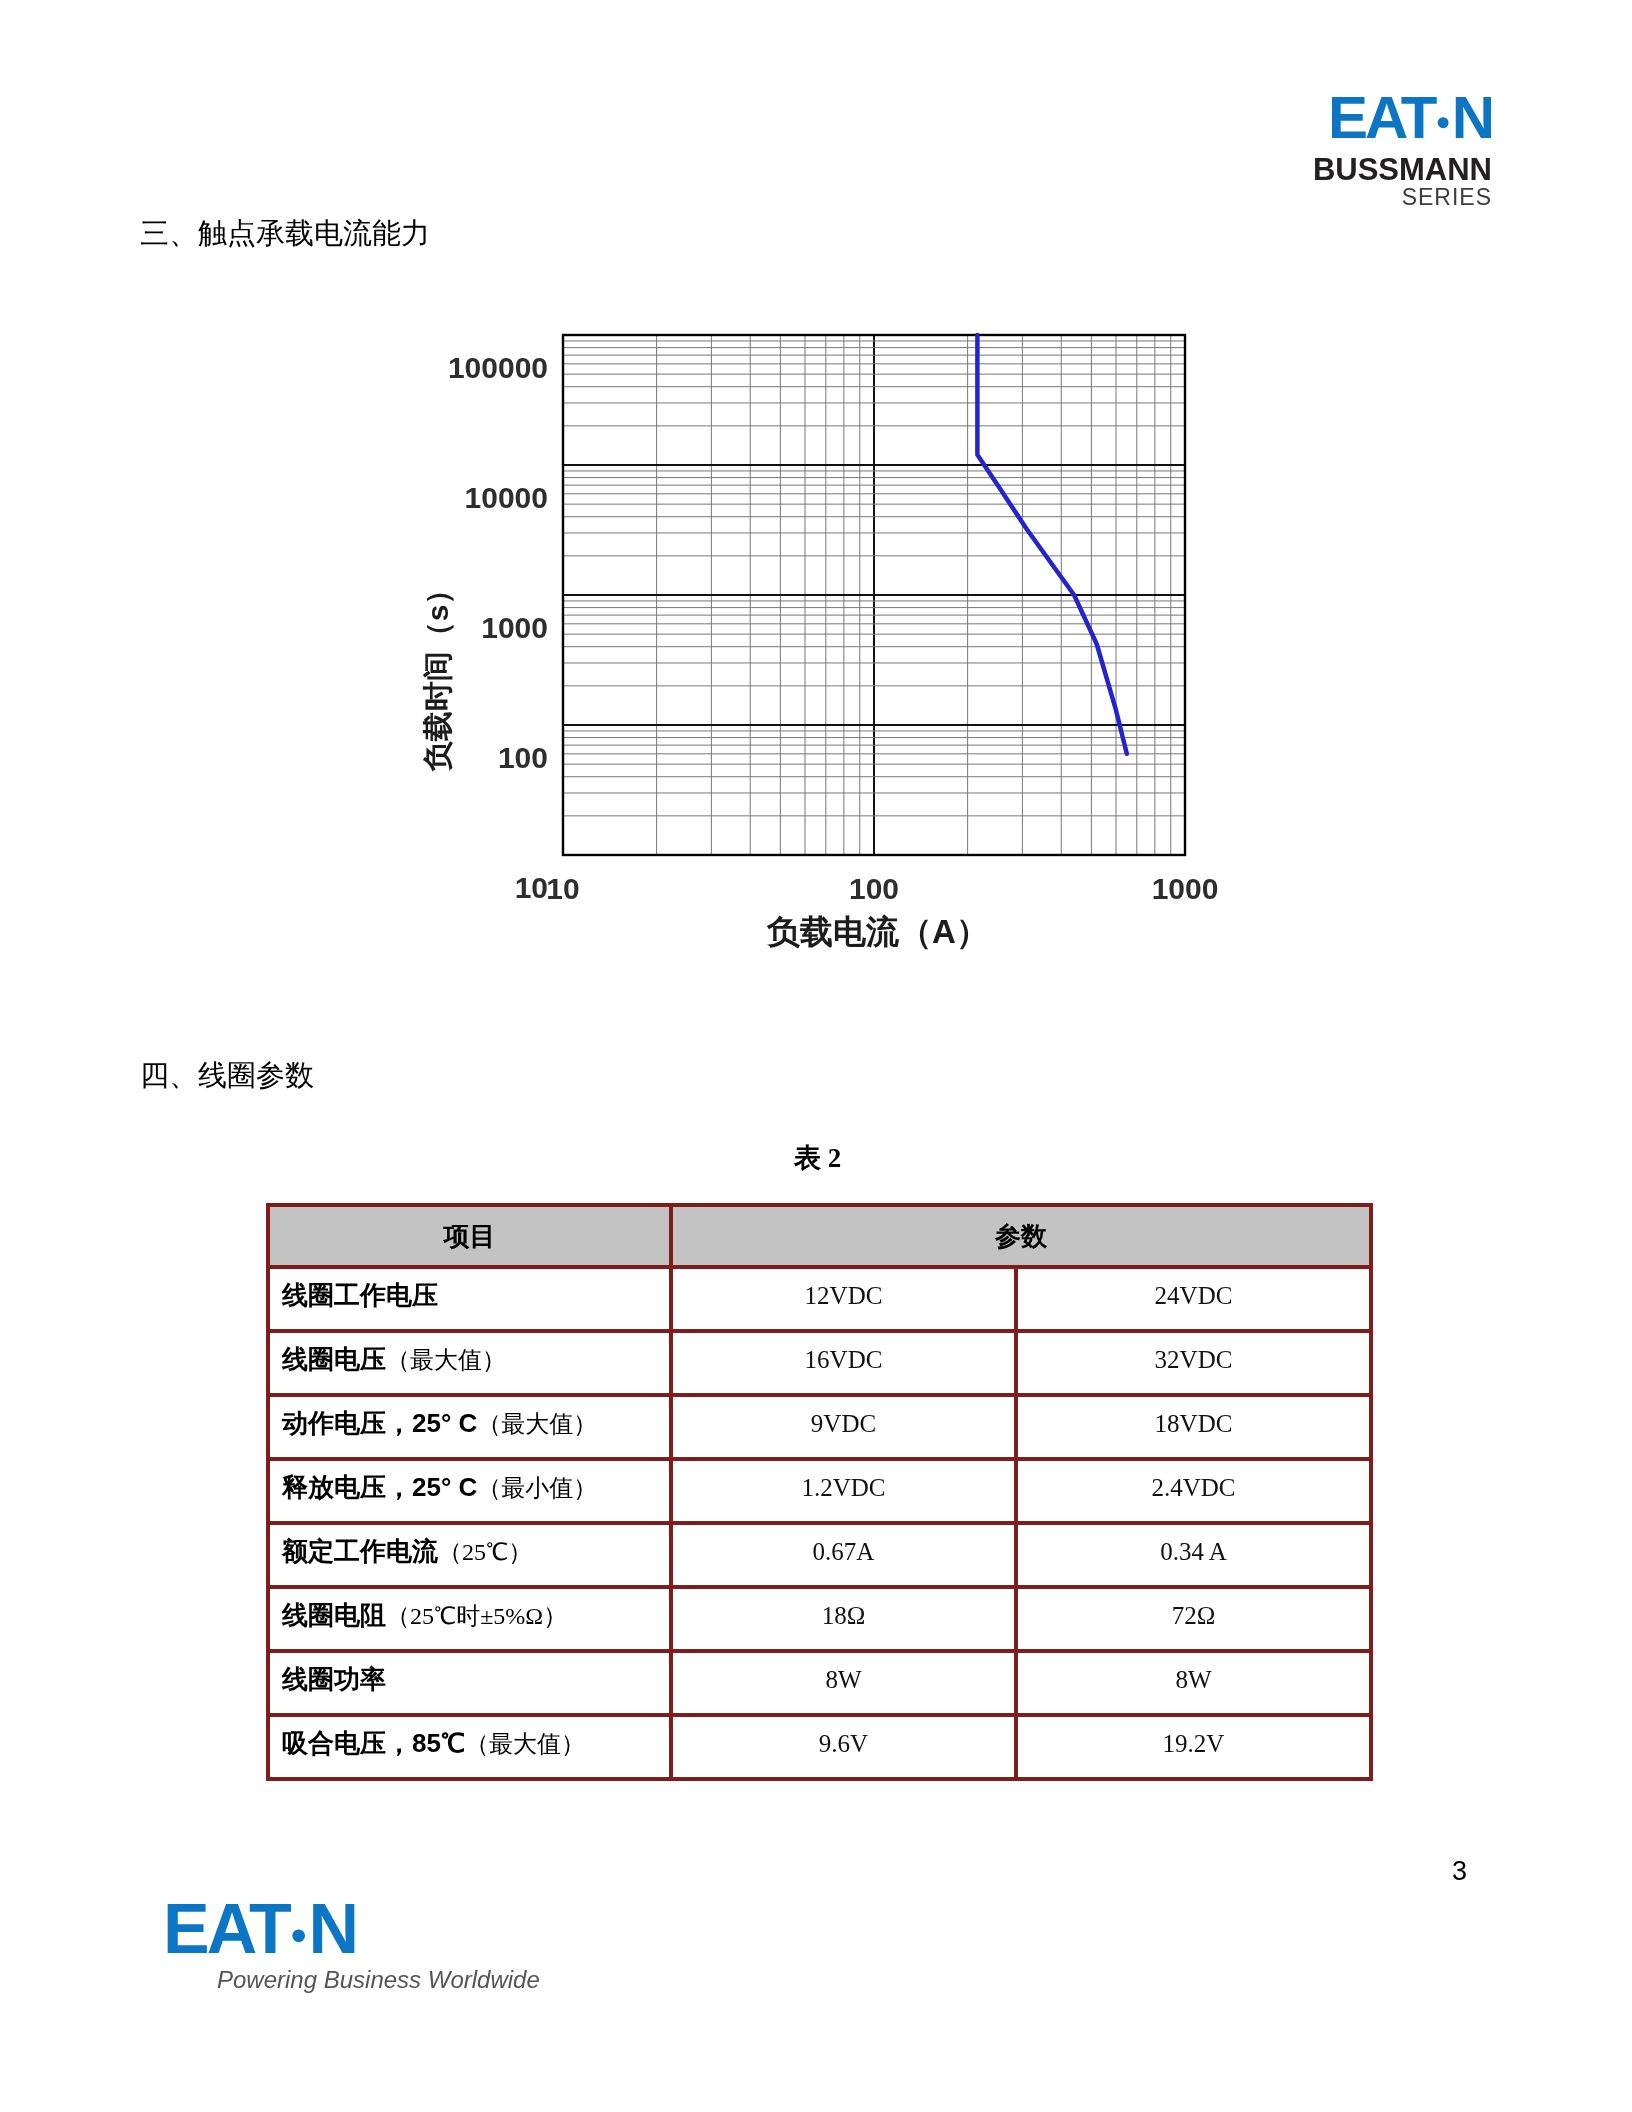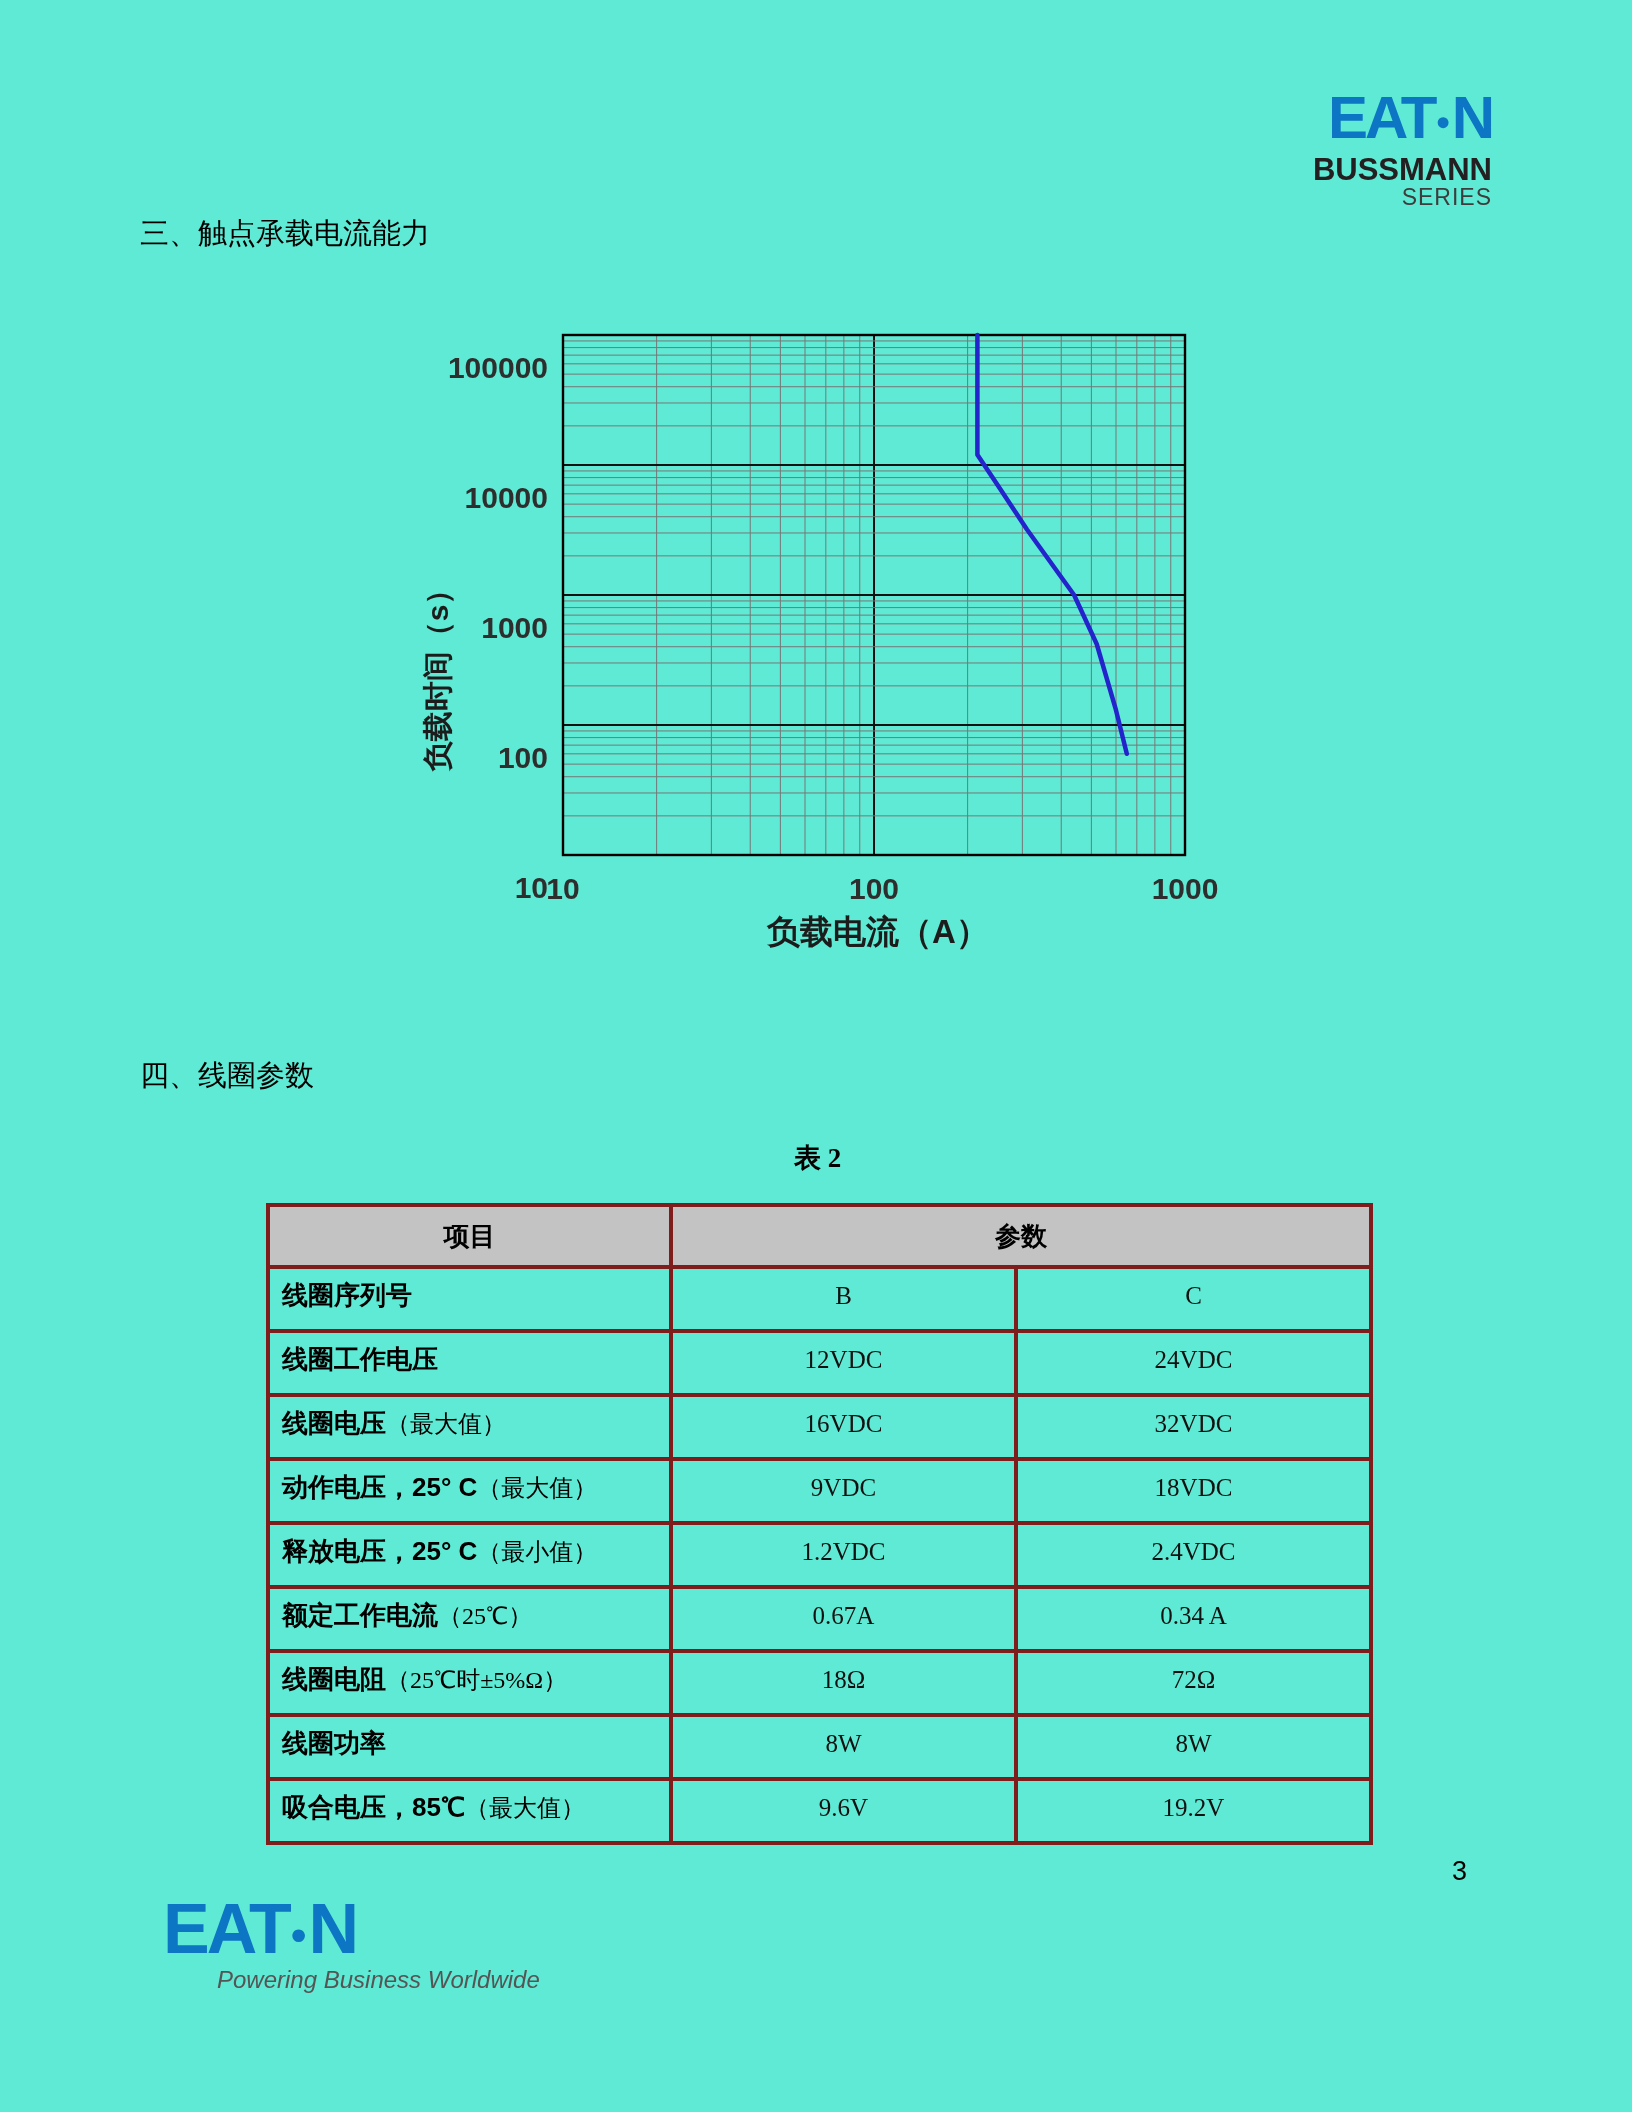--- a/index.html
+++ b/index.html
@@ -4,7 +4,7 @@
 <style>
   html,body{margin:0;padding:0;background:#888;}
   .page{
-    position:relative; width:1632px; height:2112px; background:#5eead4;
+    position:relative; width:1632px; height:2112px; background:#ffffff;
     font-family:"Liberation Sans", sans-serif; color:#000; overflow:hidden;
     margin:0 auto;
   }

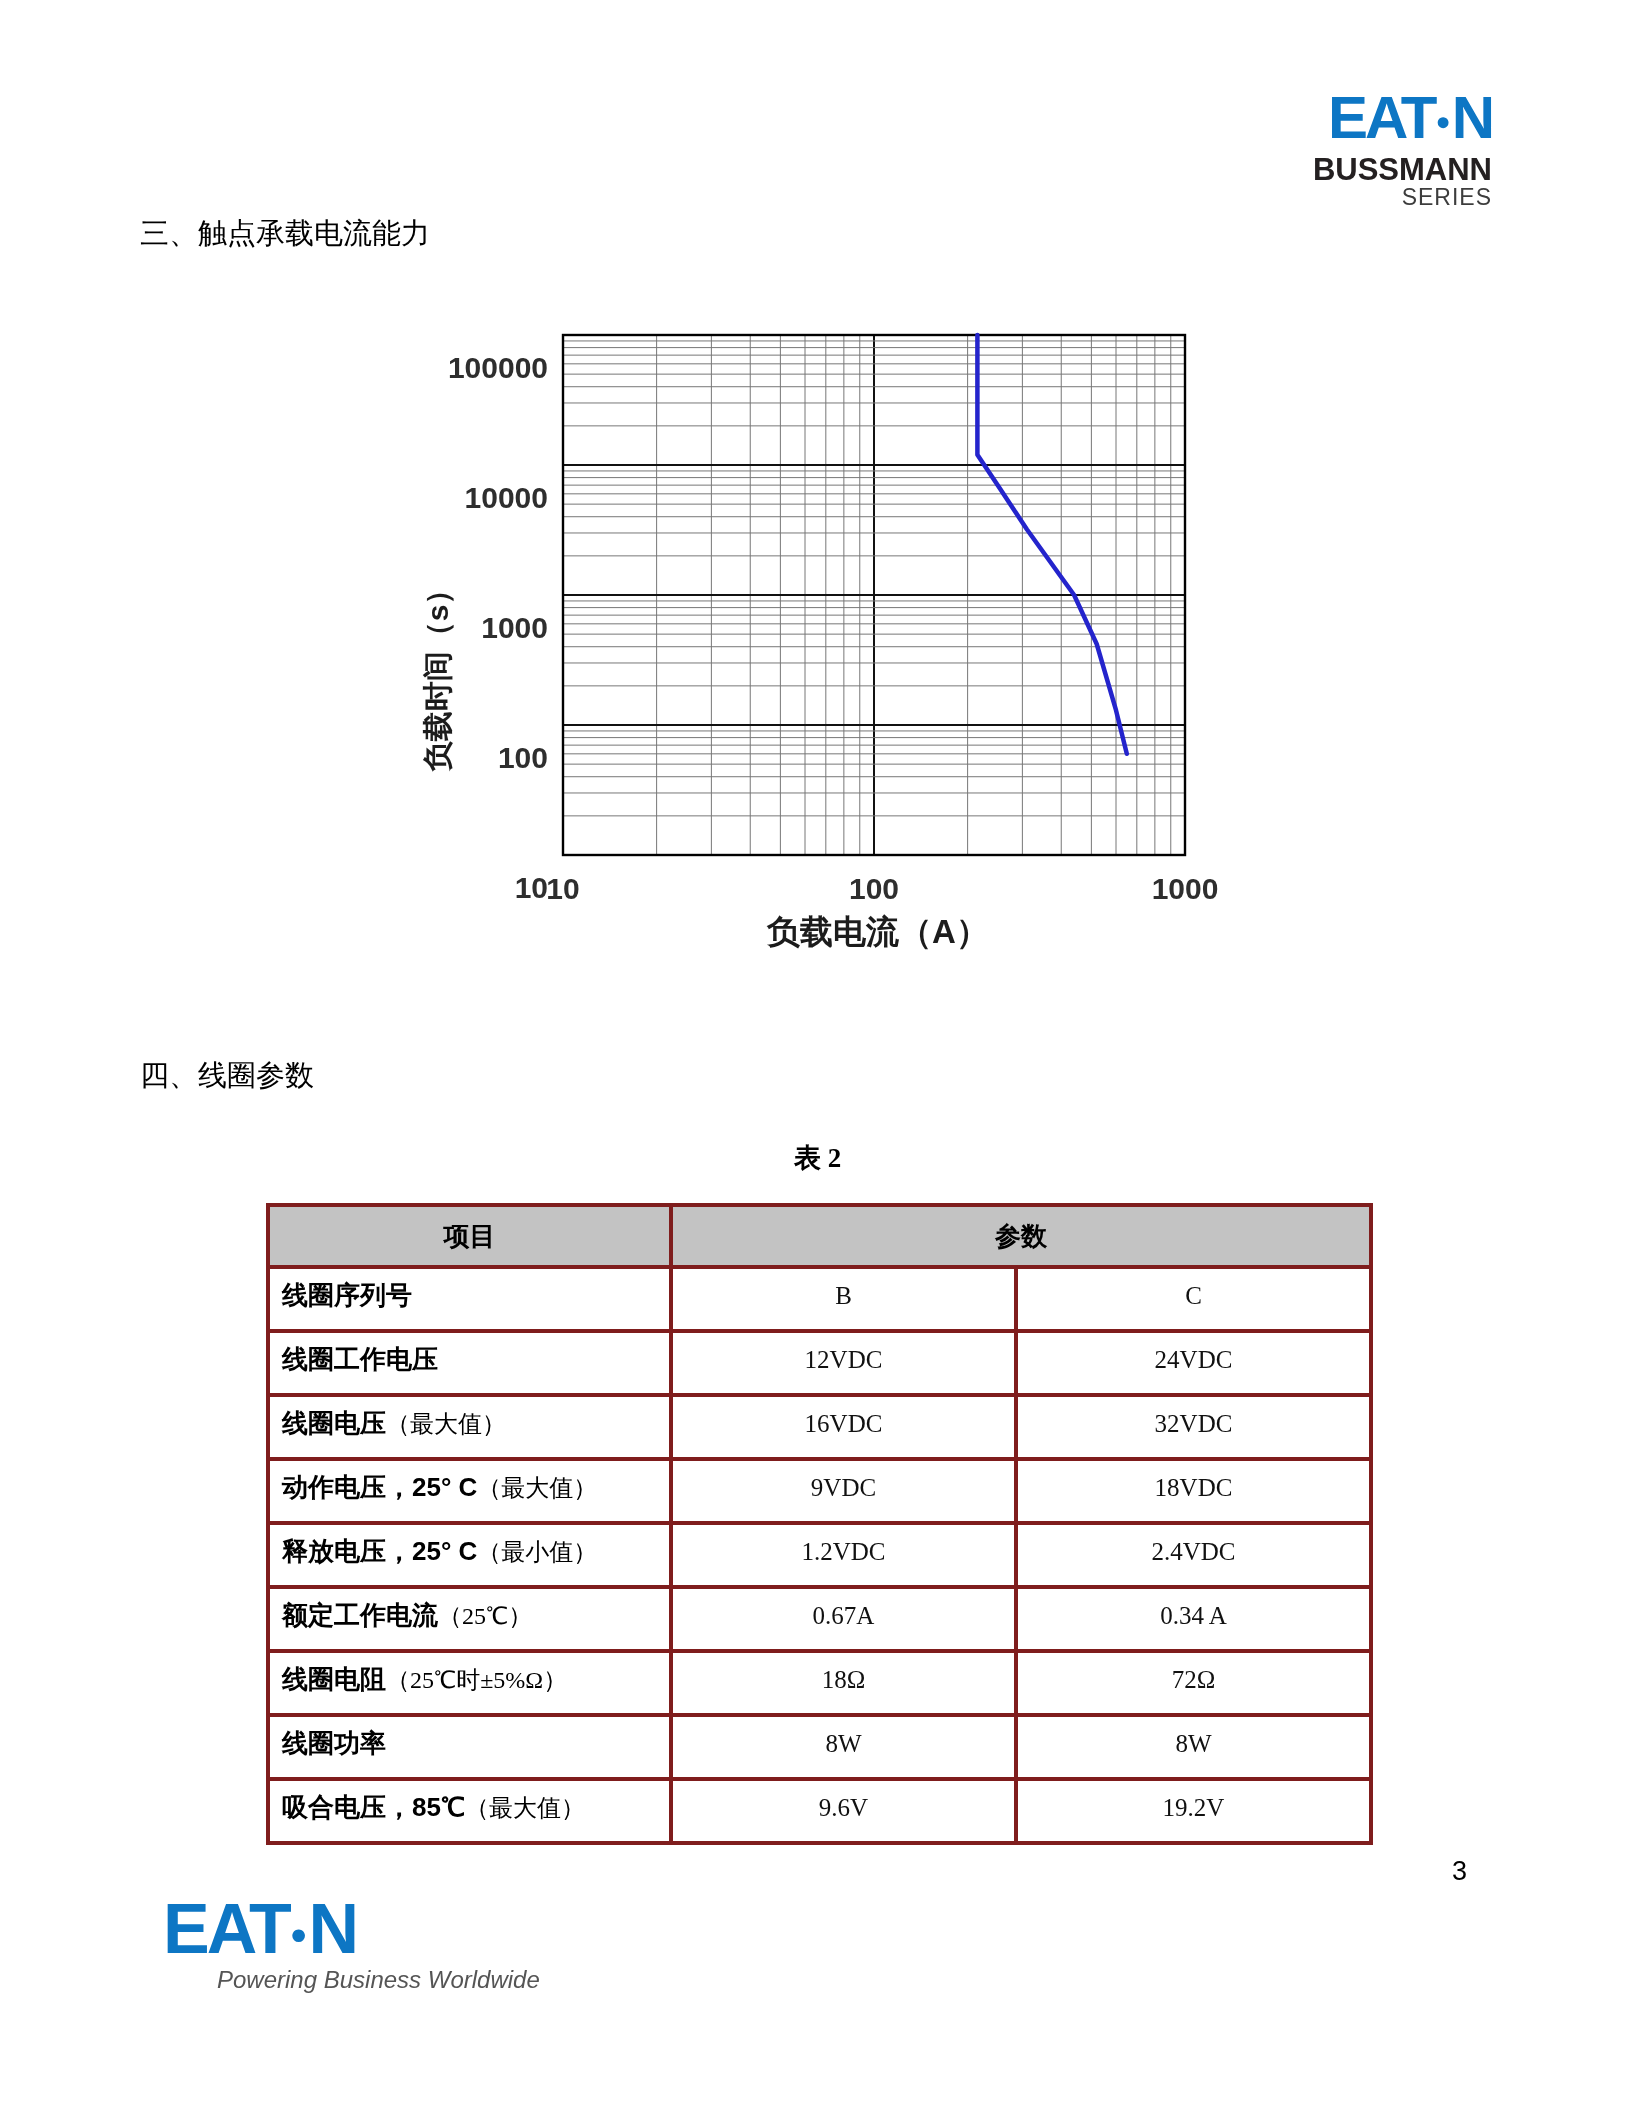--- a/index.html
+++ b/index.html
@@ -153,11 +153,6 @@
     </thead>
     <tbody>
       <tr>
-        <td class="lbl"><span class="lbl-main">线圈序列号</span><span class="lbl-note"></span></td>
-        <td class="val">B</td>
-        <td class="val">C</td>
-      </tr>
-      <tr>
         <td class="lbl"><span class="lbl-main">线圈工作电压</span><span class="lbl-note"></span></td>
         <td class="val">12VDC</td>
         <td class="val">24VDC</td>

